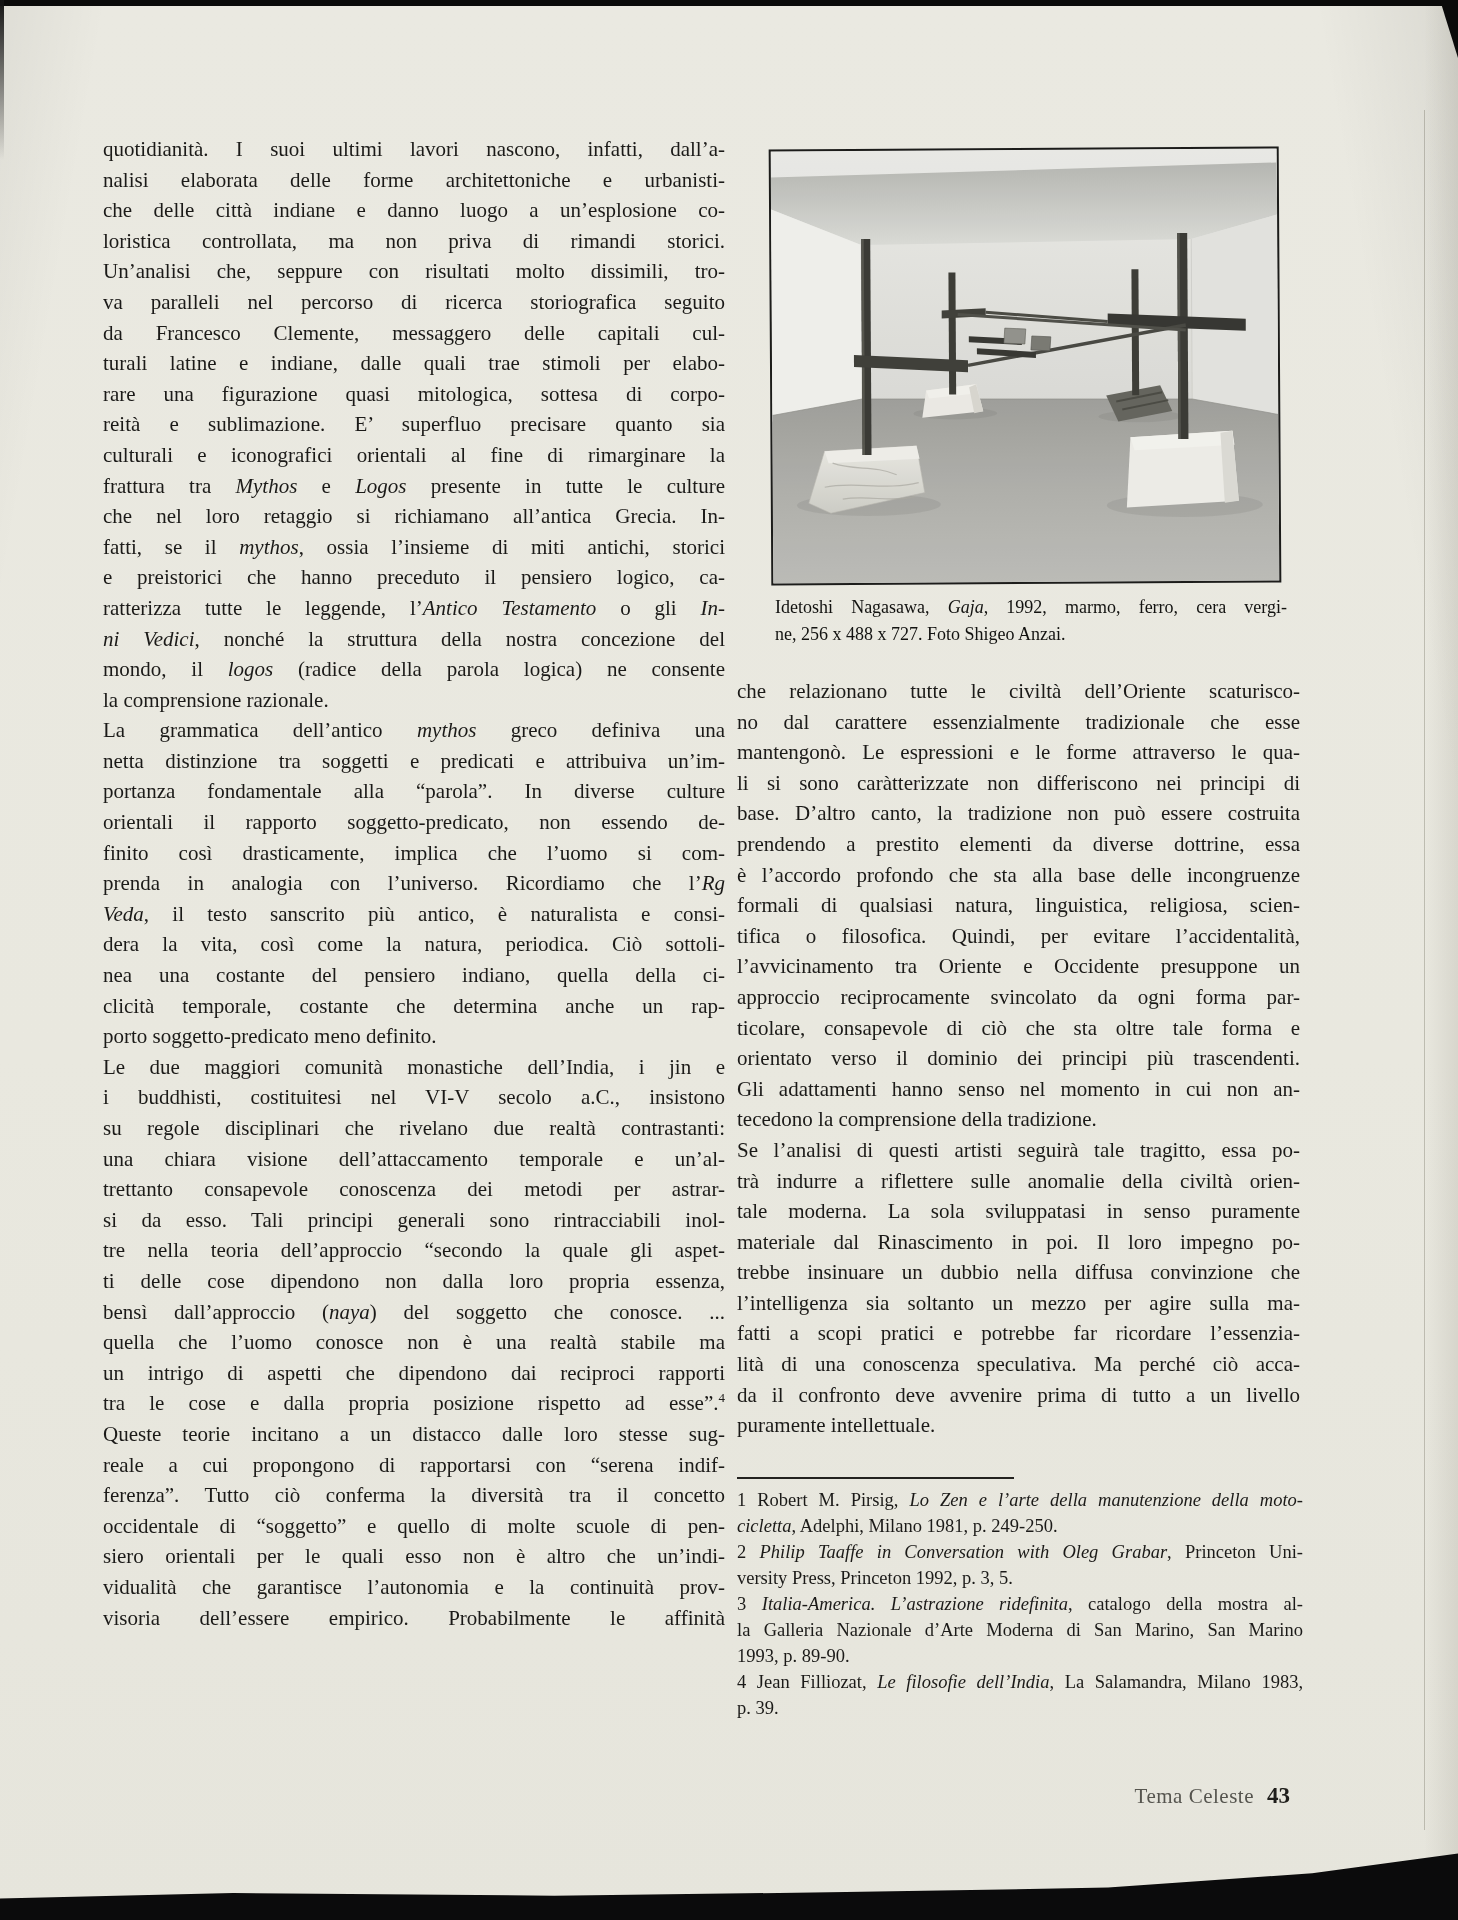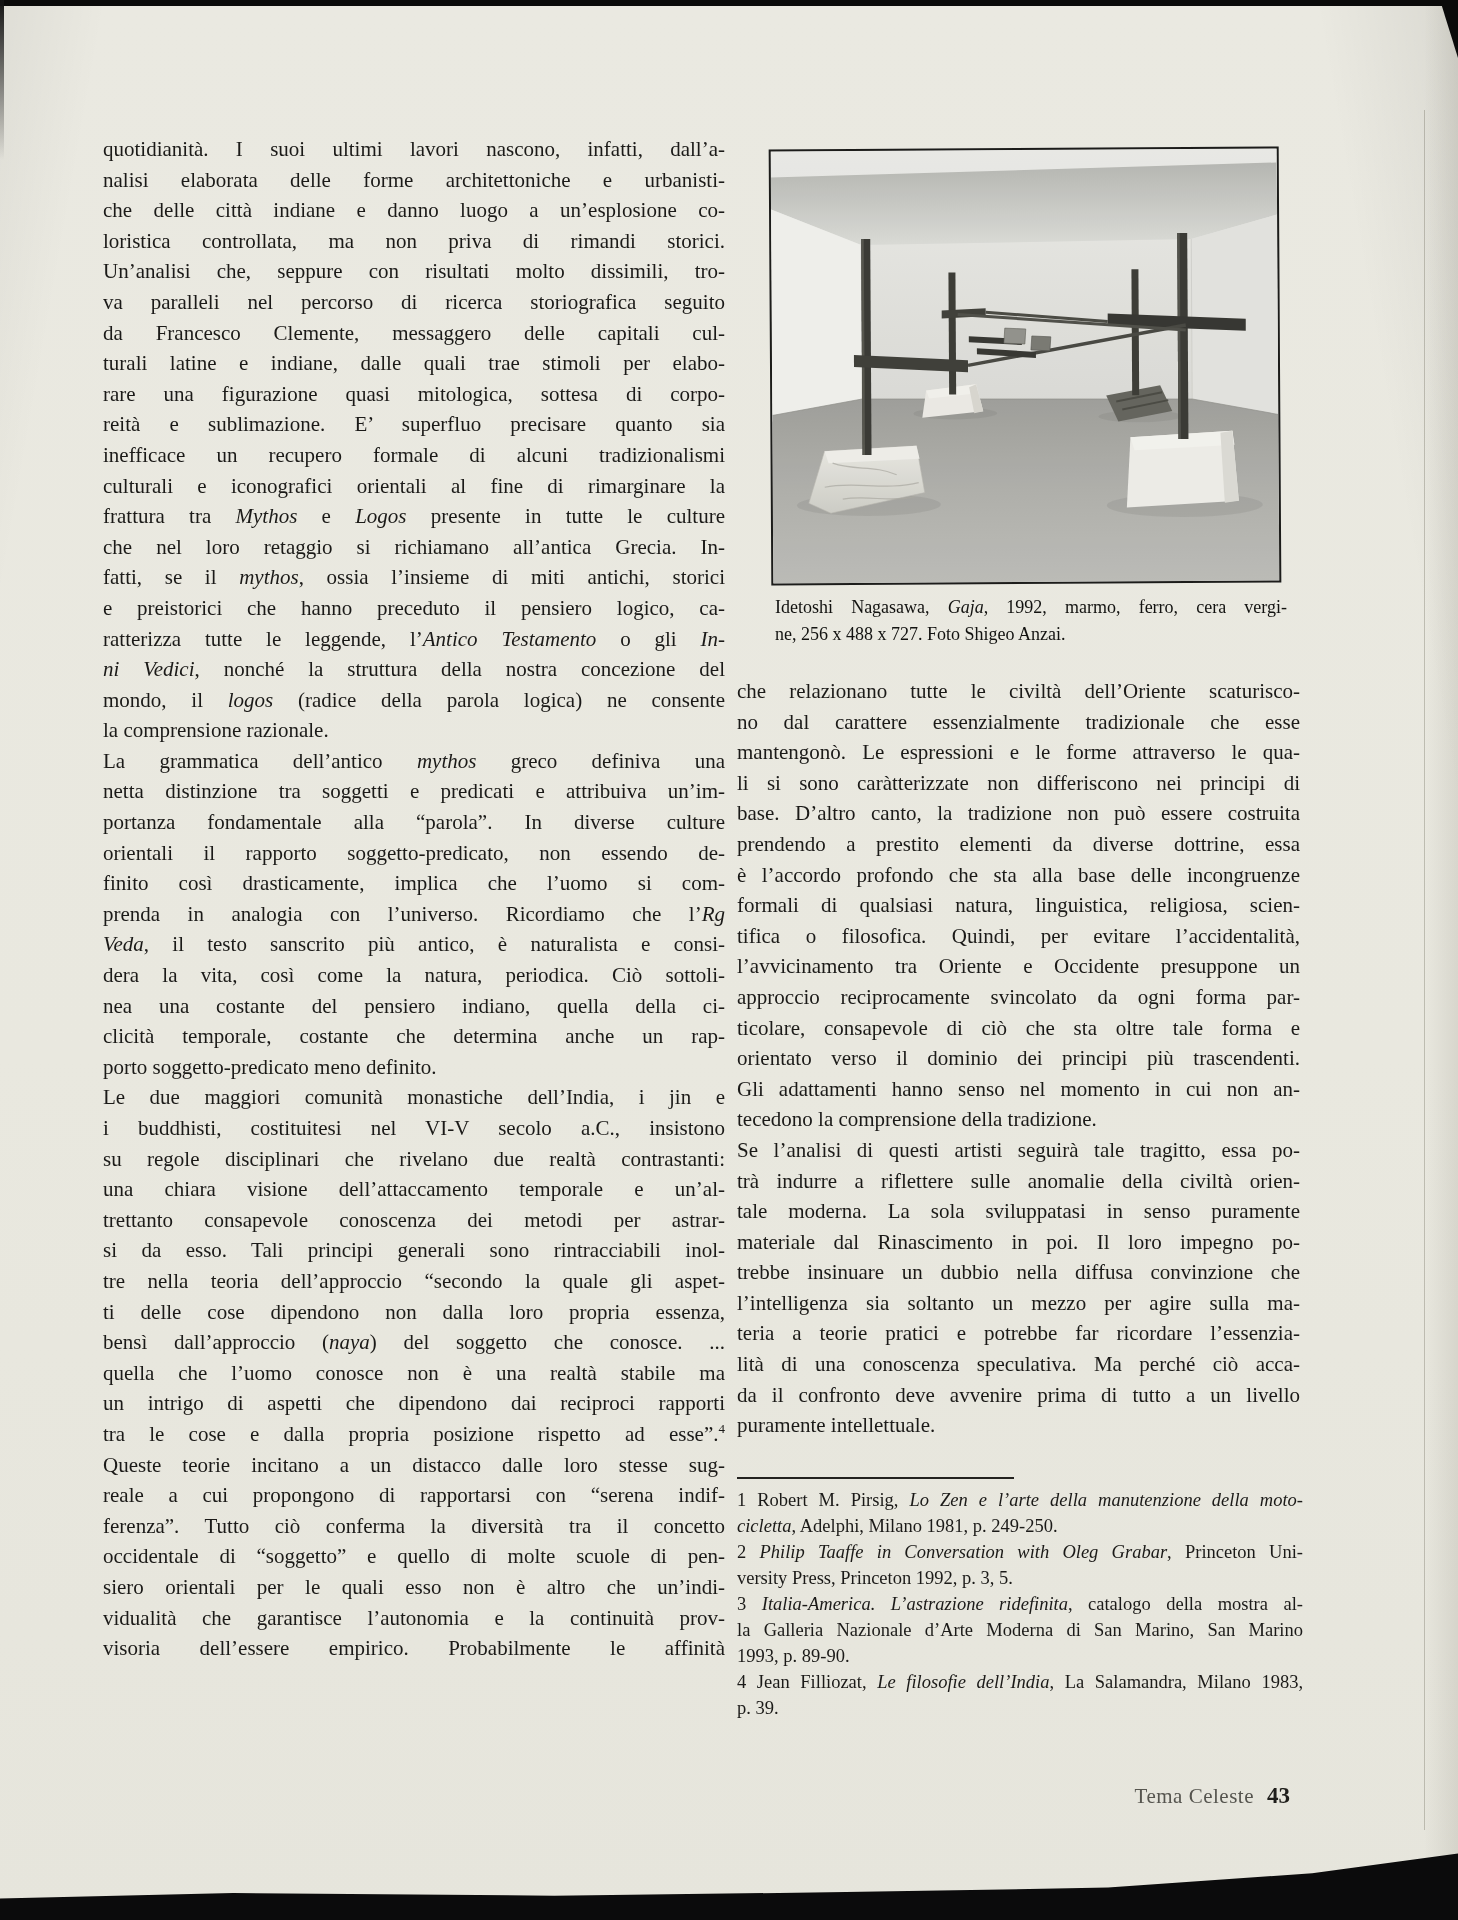--- a/index.html
+++ b/index.html
@@ -72,7 +72,6 @@
       <div class="line"><span>turali latine e indiane, dalle quali trae stimoli per elabo-</span></div>
       <div class="line"><span>rare una figurazione quasi mitologica, sottesa di corpo-</span></div>
       <div class="line"><span>reità e sublimazione. E’ superfluo precisare quanto sia</span></div>
-      <div class="line"><span>inefficace un recupero formale di alcuni tradizionalismi</span></div>
       <div class="line"><span>culturali e iconografici orientali al fine di rimarginare la</span></div>
       <div class="line"><span>frattura tra </span><span class="it">Mythos</span><span> e </span><span class="it">Logos</span><span> presente in tutte le culture</span></div>
       <div class="line"><span>che nel loro retaggio si richiamano all’antica Grecia. In-</span></div>

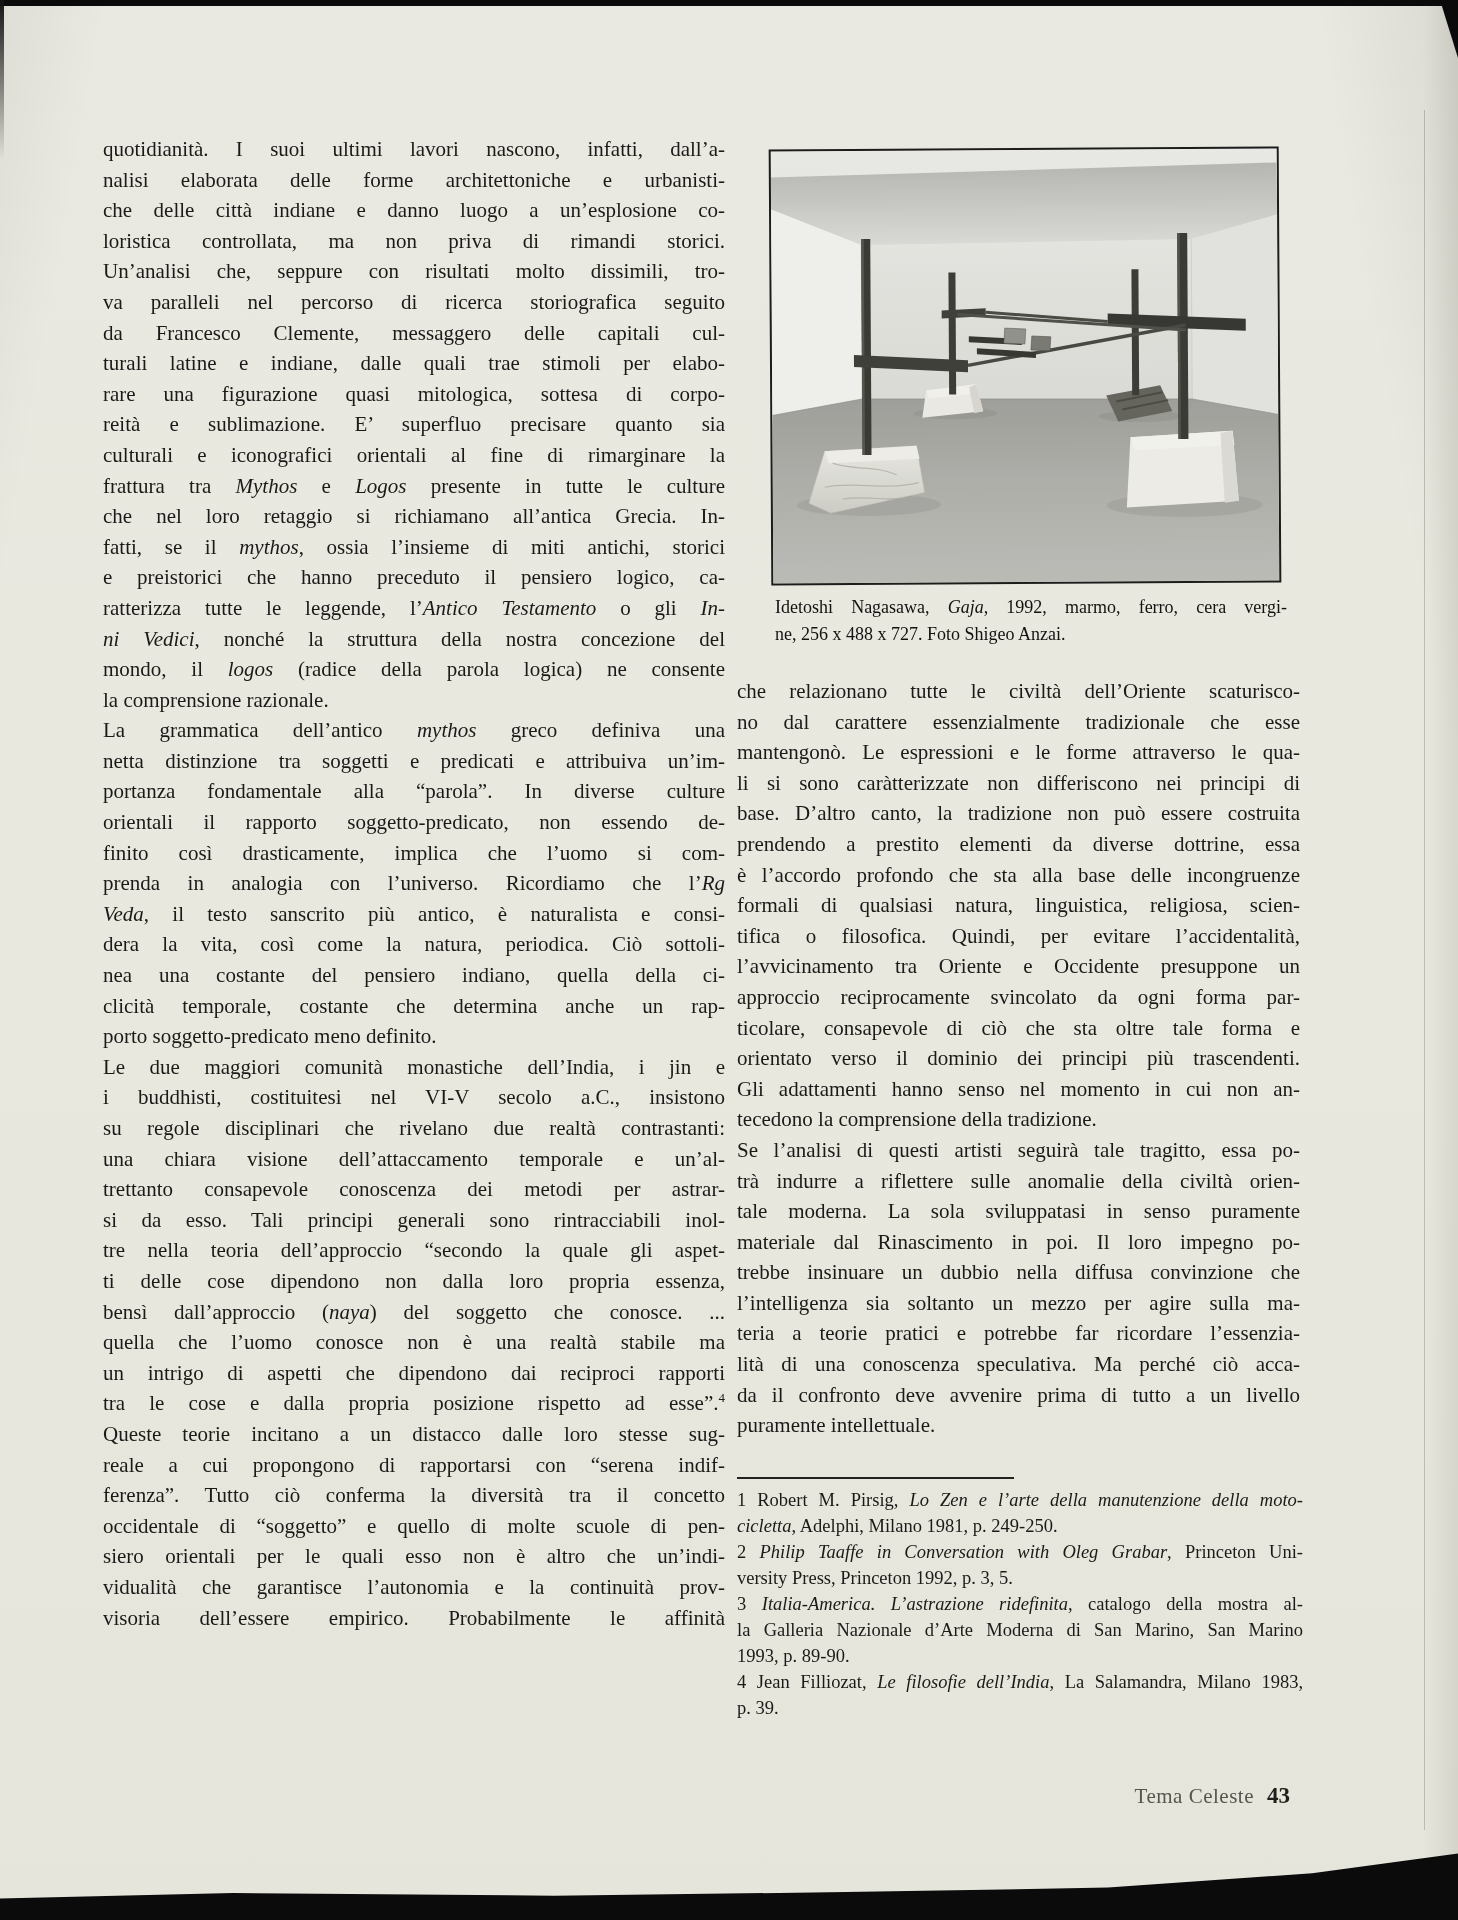--- a/index.html
+++ b/index.html
@@ -216,7 +216,7 @@
       <div class="line"><span>materiale dal Rinascimento in poi. Il loro impegno po-</span></div>
       <div class="line"><span>trebbe insinuare un dubbio nella diffusa convinzione che</span></div>
       <div class="line"><span>l’intelligenza sia soltanto un mezzo per agire sulla ma-</span></div>
-      <div class="line"><span>teria a teorie pratici e potrebbe far ricordare l’essenzia-</span></div>
+      <div class="line"><span>fatti a scopi pratici e potrebbe far ricordare l’essenzia-</span></div>
       <div class="line"><span>lità di una conoscenza speculativa. Ma perché ciò acca-</span></div>
       <div class="line"><span>da il confronto deve avvenire prima di tutto a un livello</span></div>
       <div class="line end"><span>puramente intellettuale.</span></div>

